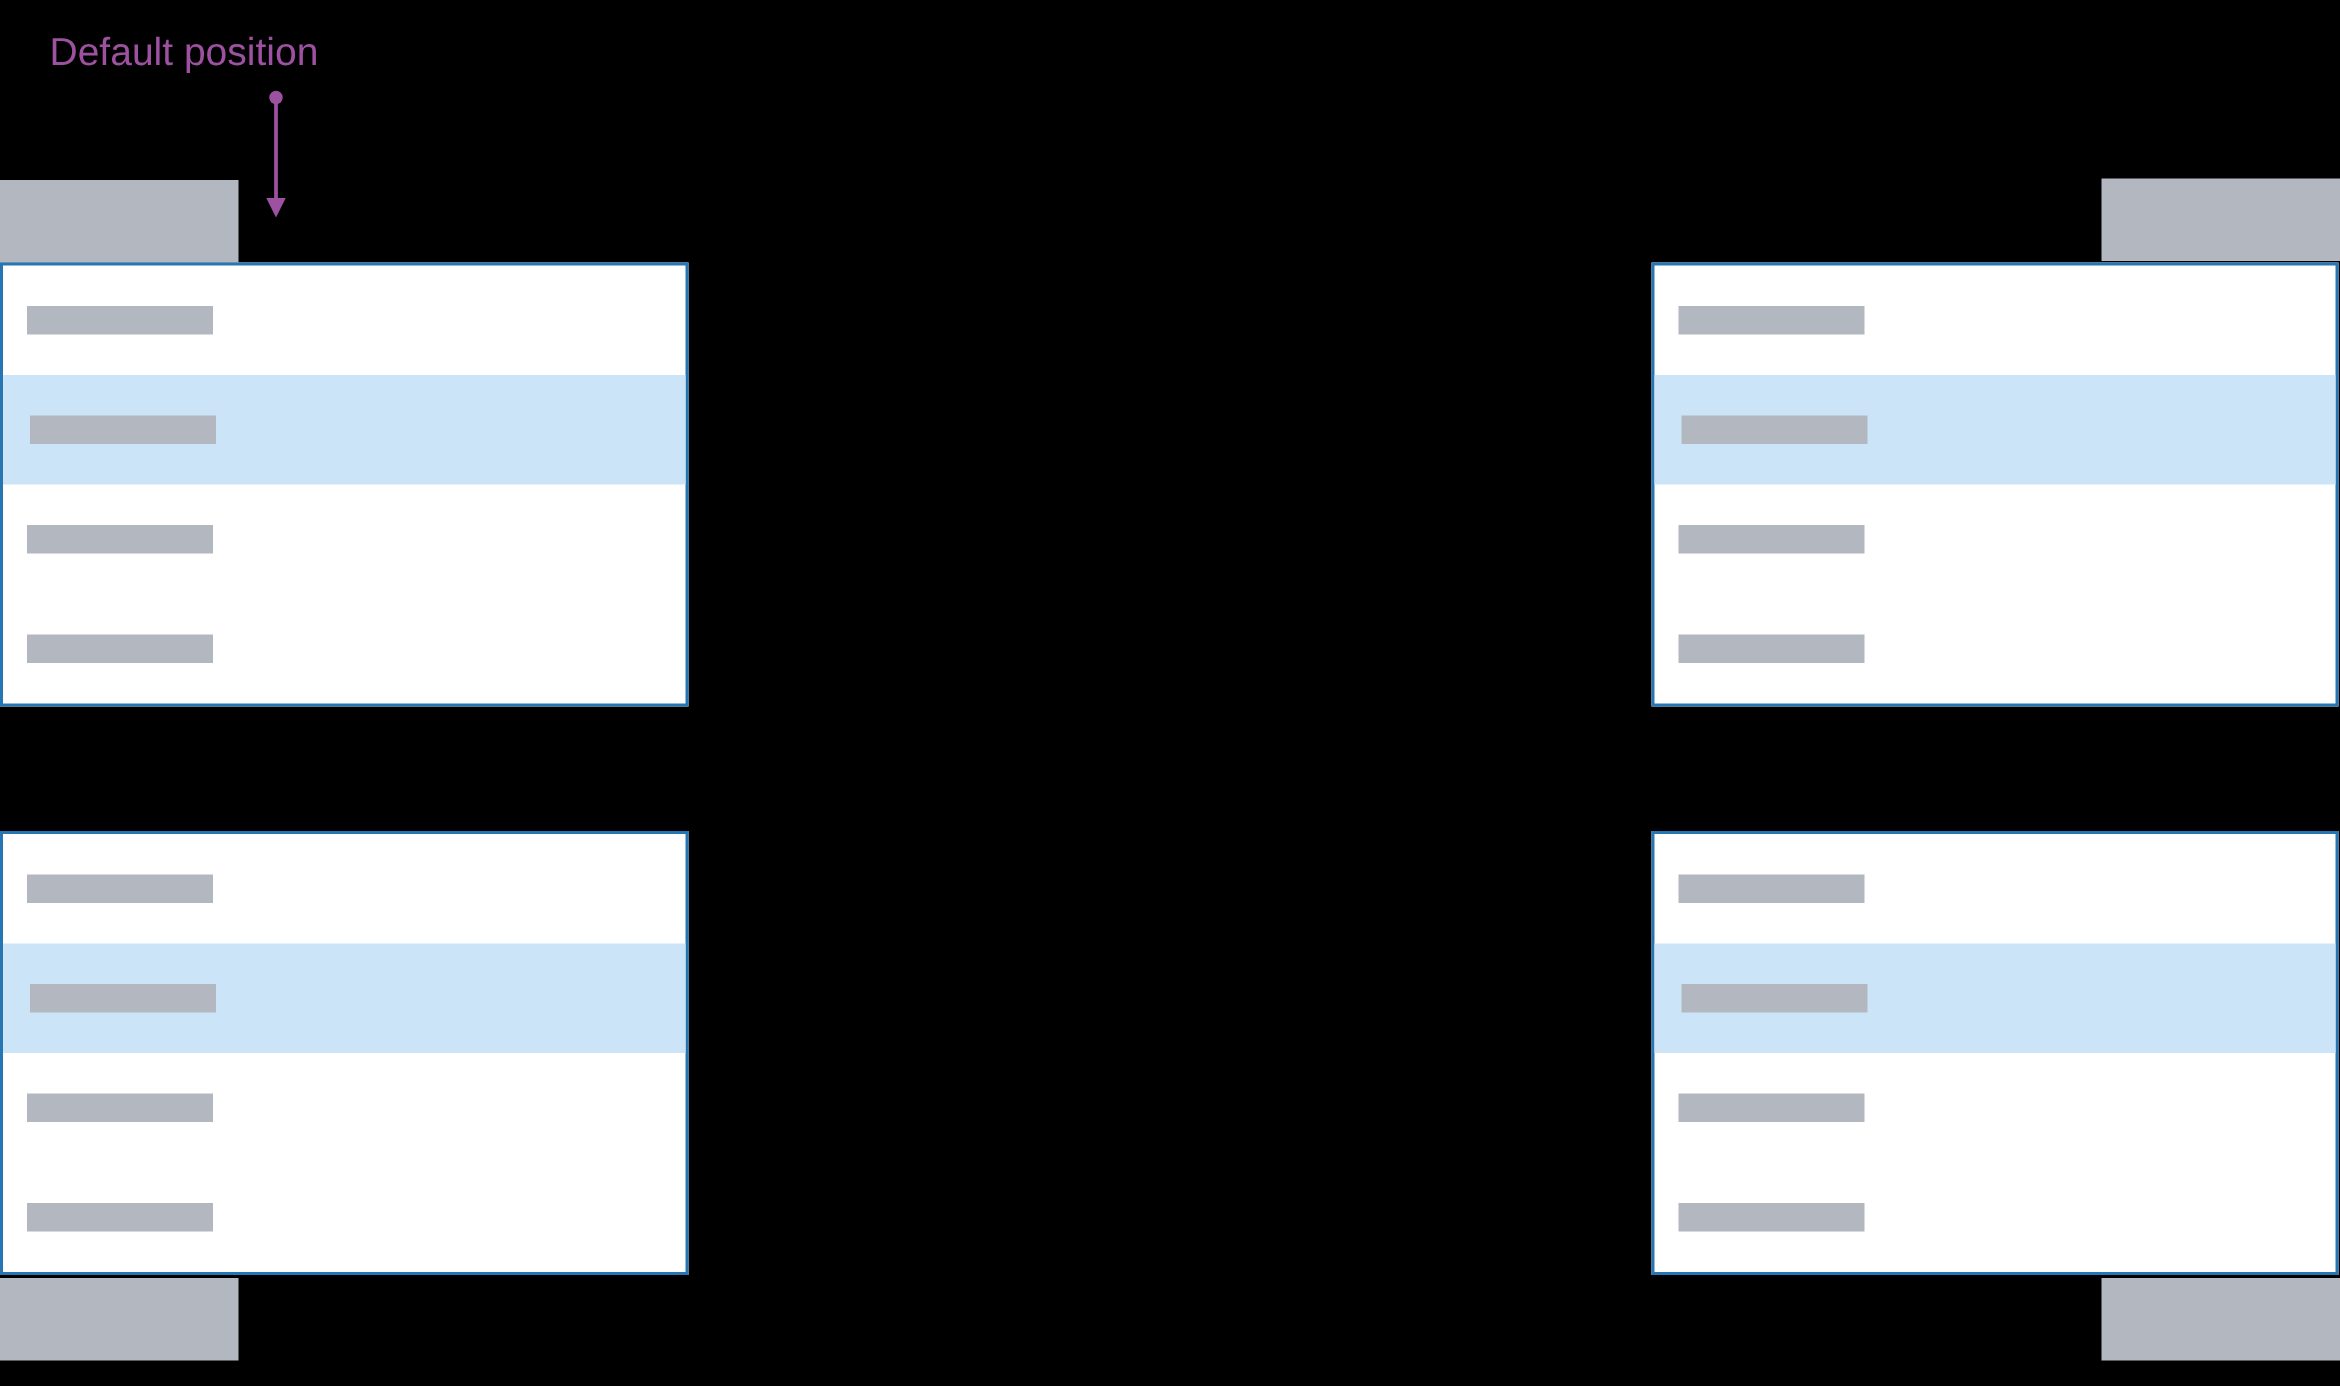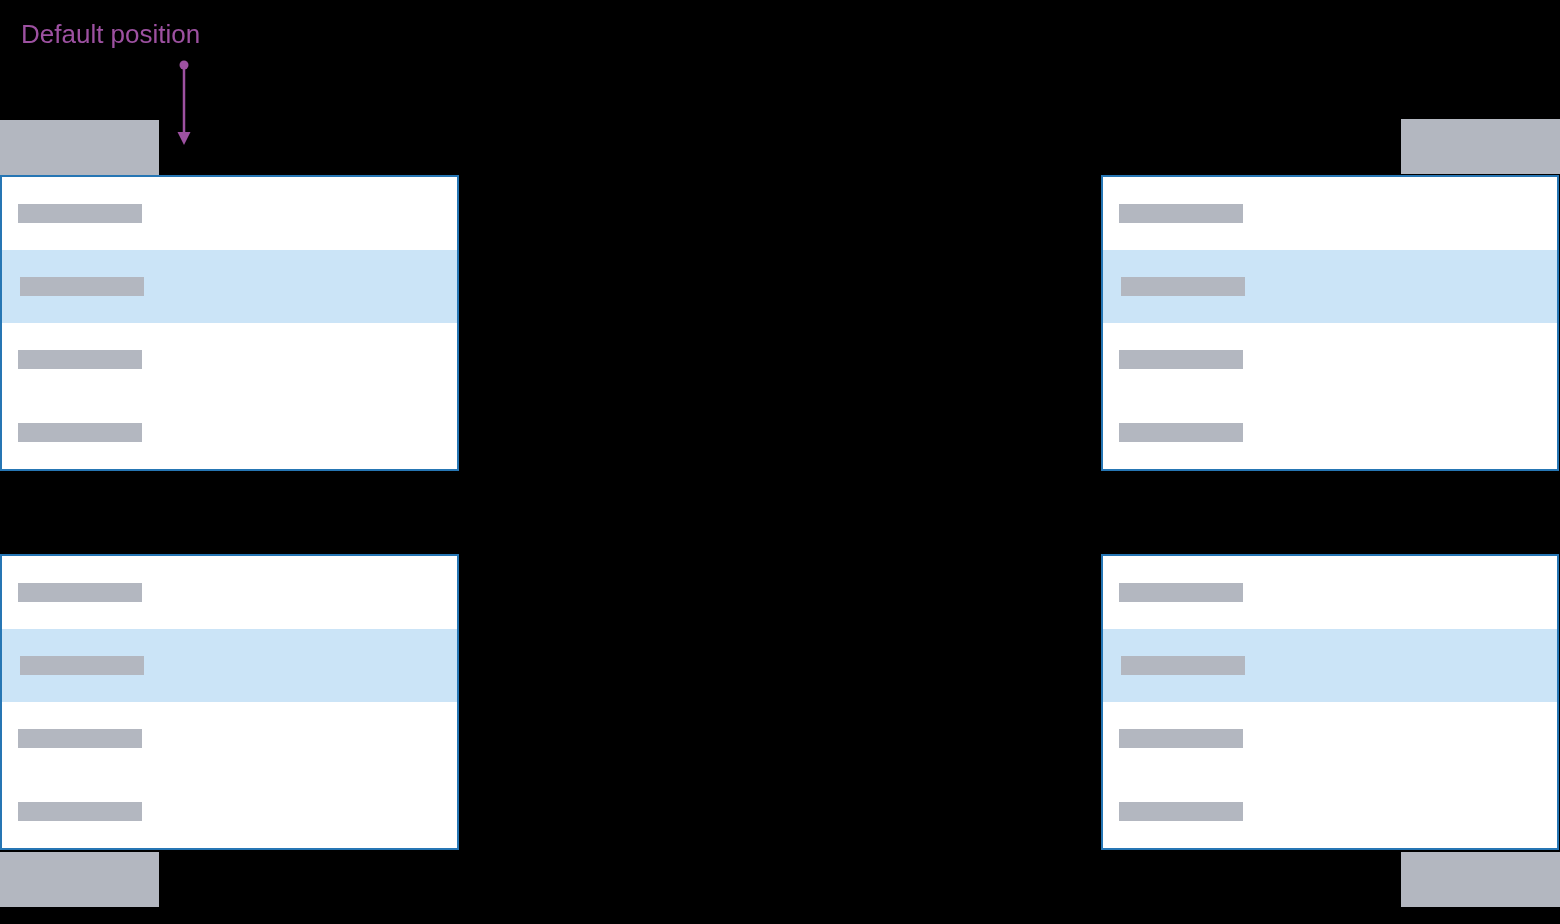--- a/index.html
+++ b/index.html
@@ -16,7 +16,7 @@
   
   .annotation-label {
     position: absolute;
-    left: 21px;
+    left: 33px;
     top: 21px;
     font-size: 26px;
     line-height: 1;

